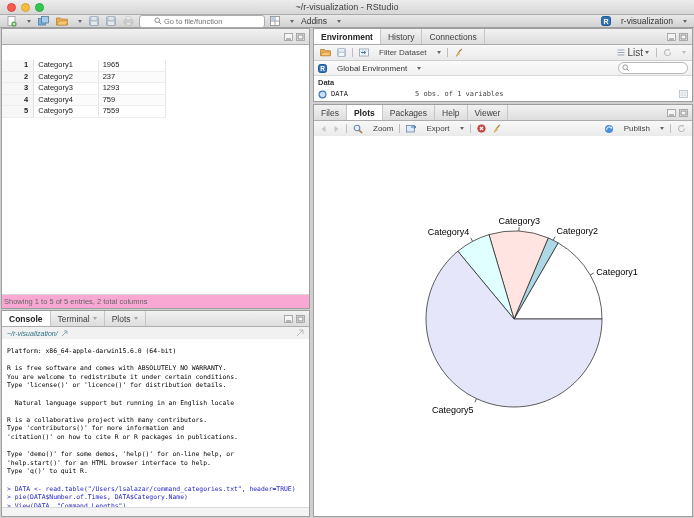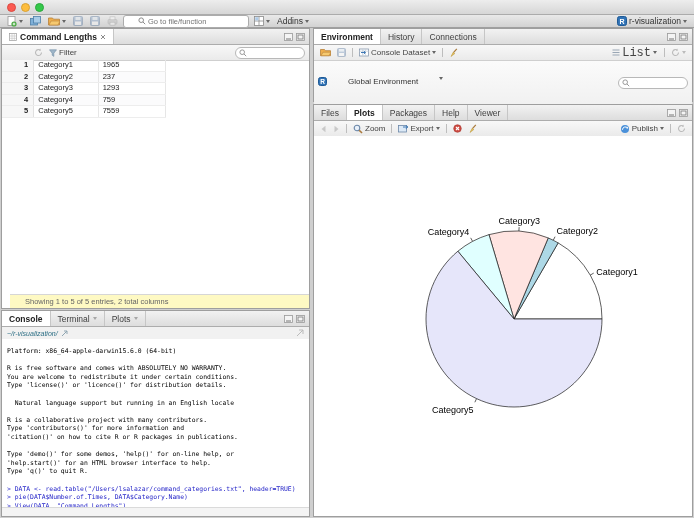--- a/index.html
+++ b/index.html
@@ -95,6 +95,7 @@
       <div class="light y"></div>
       <div class="light g"></div>
     </div>
+    <div class="title">~/r-visualization - RStudio</div>
   </div>
 
   <div class="mtoolbar">

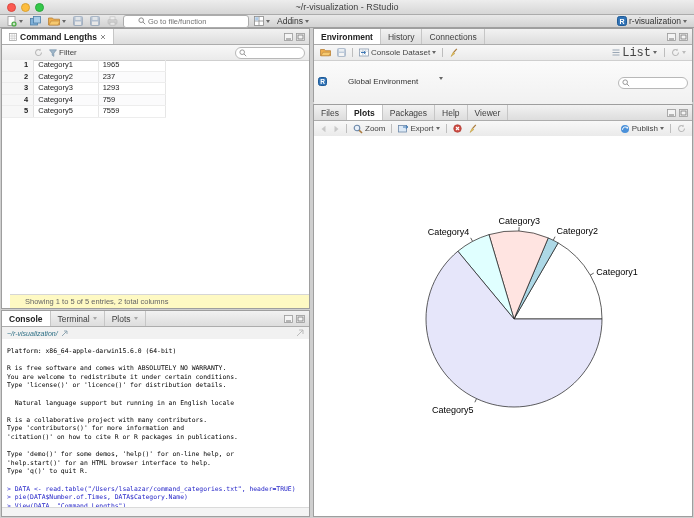--- a/index.html
+++ b/index.html
@@ -23,7 +23,7 @@
     font-size:8.5px;color:#333;}
   .caret{width:0;height:0;border-left:2.5px solid transparent;
     border-right:2.5px solid transparent;border-top:3px solid #666;display:inline-block;}
-  .tbtn{display:flex;align-items:center;gap:2px;padding:6px 2px;height:20px;}
+  .tbtn{display:flex;align-items:center;gap:10px;padding:6px 2px;height:20px;}
   .dim{opacity:.38;}
   .goto{display:flex;align-items:center;gap:2px;background:#FFF;
     border:1px solid #ACACAC;border-radius:3px;height:11px;width:96px;padding:0 14px;}

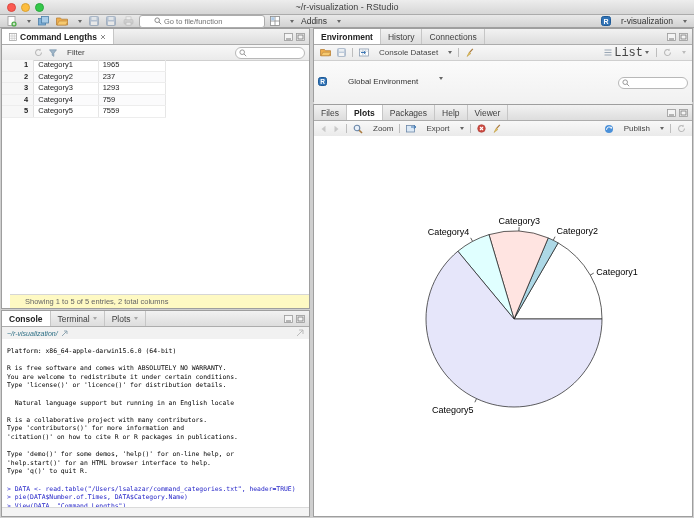--- a/index.html
+++ b/index.html
@@ -173,16 +173,6 @@
 
   <div class="panel" style="left:1px;top:28px;width:309px;height:281px;">
     <div class="tabstrip">
-      <span class="tab active">
-        <span class="icon"><svg width="8" height="8">
-              <rect x="0.5" y="0.5" width="7" height="7" fill="#FFF" stroke="#9A9A9A" stroke-width="0.7"></rect>
-              <path d="M0.5 3h7M0.5 5.3h7M3 0.5v7M5.3 0.5v7" stroke="#C0C0C0" stroke-width="0.6"></path>
-            </svg></span>
-        <span>Command Lengths</span>
-        <span class="icon"><svg width="6" height="6">
-              <path d="M1 1 L5 5 M5 1 L1 5" stroke="#8B8B8B" stroke-width="1"></path>
-            </svg></span>
-      </span>
       <span class="panelbtns">
         <span class="icon"><svg width="9" height="8">
               <rect x="0.5" y="0.5" width="8" height="7" fill="#F4F4F4" stroke="#9A9A9A" stroke-width="0.8"></rect>

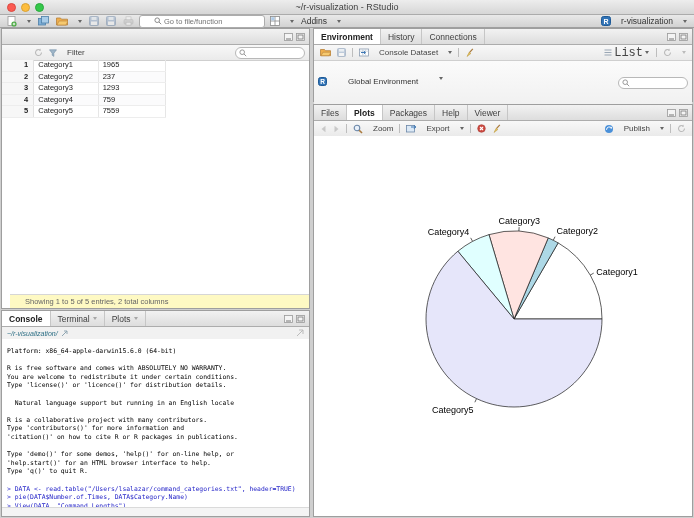--- a/index.html
+++ b/index.html
@@ -182,27 +182,6 @@
               <rect x="0.5" y="0.5" width="8" height="7" fill="#F4F4F4" stroke="#9A9A9A" stroke-width="0.8"></rect>
               <rect x="2" y="2" width="5" height="4" fill="none" stroke="#777" stroke-width="0.8"></rect>
             </svg></span>
-      </span>
-    </div>
-    <div class="ptoolbar">
-      <span class="tbtn dim" style="margin-left:26px;">
-        <span class="icon"><svg width="9" height="9">
-              <path d="M7.5 4.5a3 3 0 1 1-1-2.2" fill="none" stroke="#666" stroke-width="1.1"></path>
-              <path d="M6.2 0.6l0.6 1.9-2 0.3z" fill="#666"></path>
-            </svg></span>
-      </span>
-      <span class="tbtn">
-        <span class="icon"><svg width="8" height="8">
-              <path d="M0.5 0.8h7L4.8 4.2v3.2L3.2 6.2V4.2z" fill="#9FB6C9" stroke="#6E8CA3" stroke-width="0.6"></path>
-            </svg></span>
-        <span>Filter</span>
-      </span>
-      <span class="search">
-        <span class="icon"><svg width="8" height="8">
-              <circle cx="3.2" cy="3.2" r="2.3" fill="none" stroke="#999" stroke-width="1"></circle>
-              <path d="M5 5 L7.2 7.2" stroke="#999" stroke-width="1"></path>
-            </svg></span>
-        <input style="">
       </span>
     </div>
     <div class="dv-table">

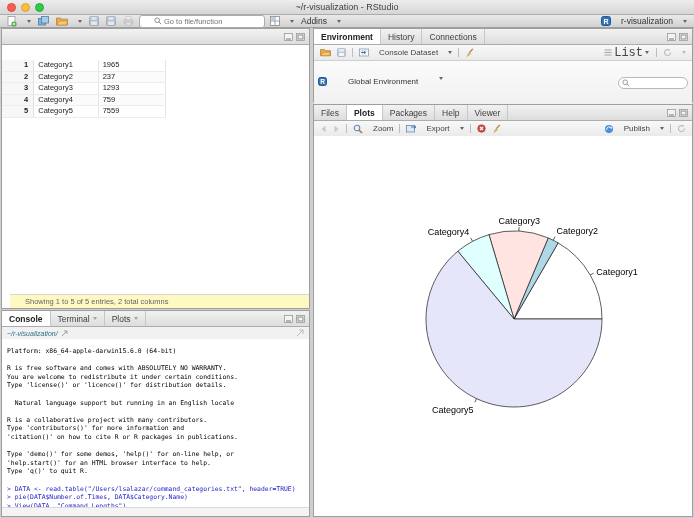--- a/index.html
+++ b/index.html
@@ -296,7 +296,7 @@
               <path d="M0.5 3.2h9M3.5 1v7M6.5 1v7" stroke="#C4CEDA" stroke-width="0.7"></path>
               <path d="M2 4.5 L6 4.5 M4.8 3 L6.5 4.5 L4.8 6" fill="none" stroke="#3E78B5" stroke-width="1"></path>
             </svg></span>
-        <span>Console Dataset</span>
+        <span>Filter Dataset</span>
         <span class="caret"></span>
       </span>
       <span class="sep"></span>

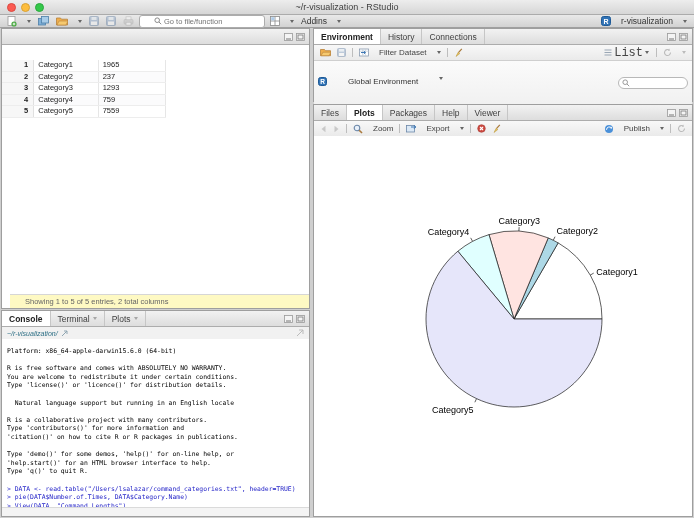--- a/index.html
+++ b/index.html
@@ -310,7 +310,7 @@
         <span class="icon"><svg width="8" height="7">
               <path d="M0.5 1h7M0.5 3.5h7M0.5 6h7" stroke="#9AA7B5" stroke-width="1"></path>
             </svg></span>
-        <span style="font-size:12px;color:#444;font-family:Liberation Mono, monospace;">List</span>
+        <span style="font-size:10px;color:#444;">List</span>
         <span class="caret"></span>
       </span>
       <span class="sep"></span>

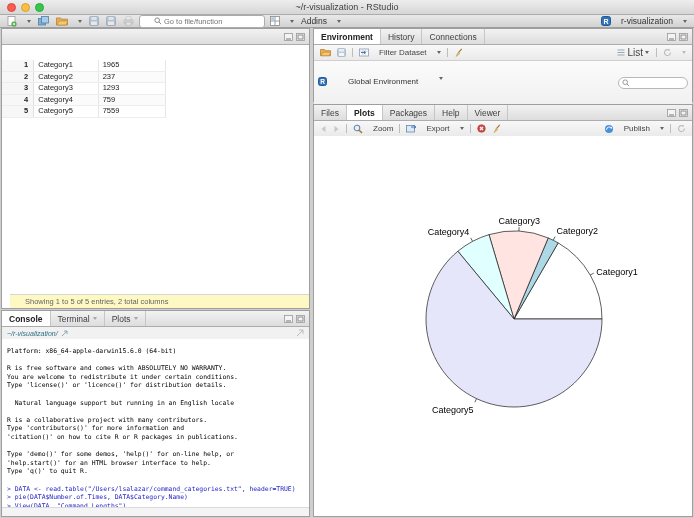--- a/index.html
+++ b/index.html
@@ -72,8 +72,8 @@
     border-top:1px solid #DADADA;}
   
   .scope-row{height:14px;background:linear-gradient(#FBFBFB,#F0F0F0);
-    border-bottom:1px solid #D8D8D8;display:flex;
-    font-size:8px;color:#333;gap:21px;padding:16px 4px;}
+    border-bottom:1px solid #D8D8D8;display:flex;align-items:center;
+    font-size:8px;color:#333;gap:10px;padding:0 4px;}
   .env-section{font-size:7.5px;color:#333;padding:2px 0 1px 4px;font-weight:bold;}
   .env-row{display:flex;align-items:center;height:12px;font-family:"DejaVu Sans Mono",monospace;
     font-size:7px;color:#222;padding:0 4px;gap:4px;}

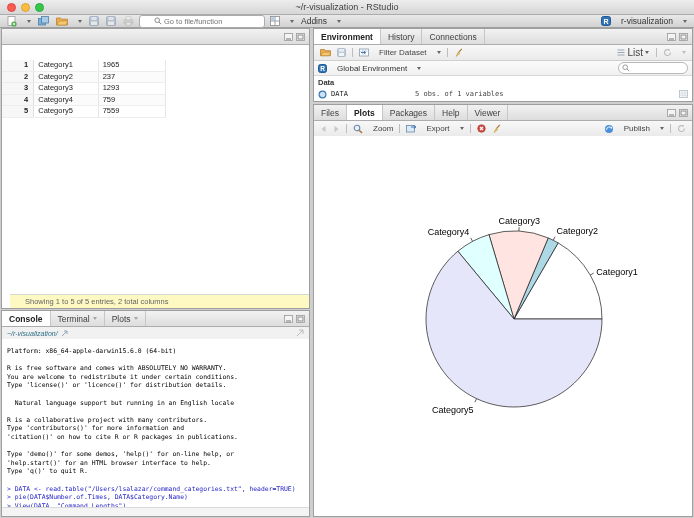--- a/index.html
+++ b/index.html
@@ -57,8 +57,8 @@
   .c1{width:57px;padding:0 4px;border-right:1px solid #E6E6E6;}
   .c2{width:60px;padding:0 4px;border-right:1px solid #E6E6E6;}
   .sorticon{float:right;opacity:.45;margin-top:3px;}
-  .dv-status{position:absolute;left:8px;right:0;bottom:0;height:13px;line-height:13px;
-    border-top:1px solid #D6D6D6;background:#fef9c3;font-size:7.5px;color:#666;padding-left:15px;}
+  .dv-status{position:absolute;left:0;right:0;bottom:0;height:13px;line-height:13px;
+    border-top:1px solid #D6D6D6;background:#f9a8d4;font-size:7.5px;color:#666;padding-left:2px;}
   
   .wdrow{height:12px;background:#F1F1F1;border-bottom:1px solid #DDDDDD;
     display:flex;align-items:center;font-size:7px;color:#2E7086;padding:0 5px;}

